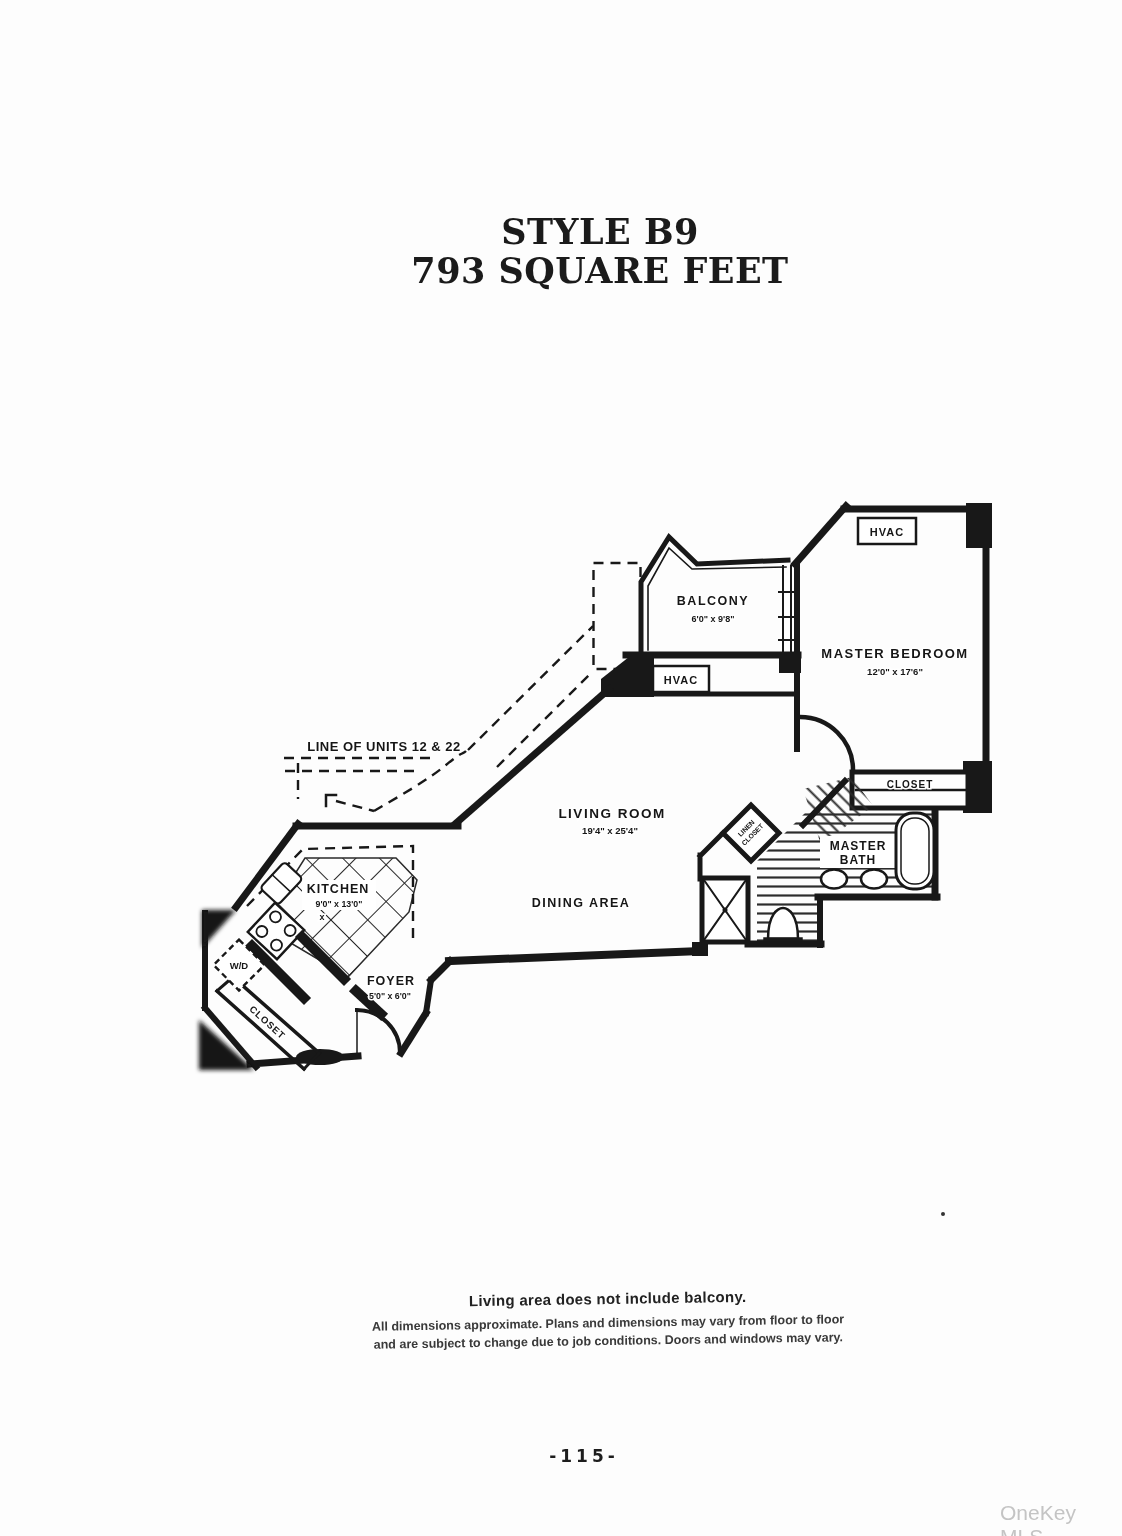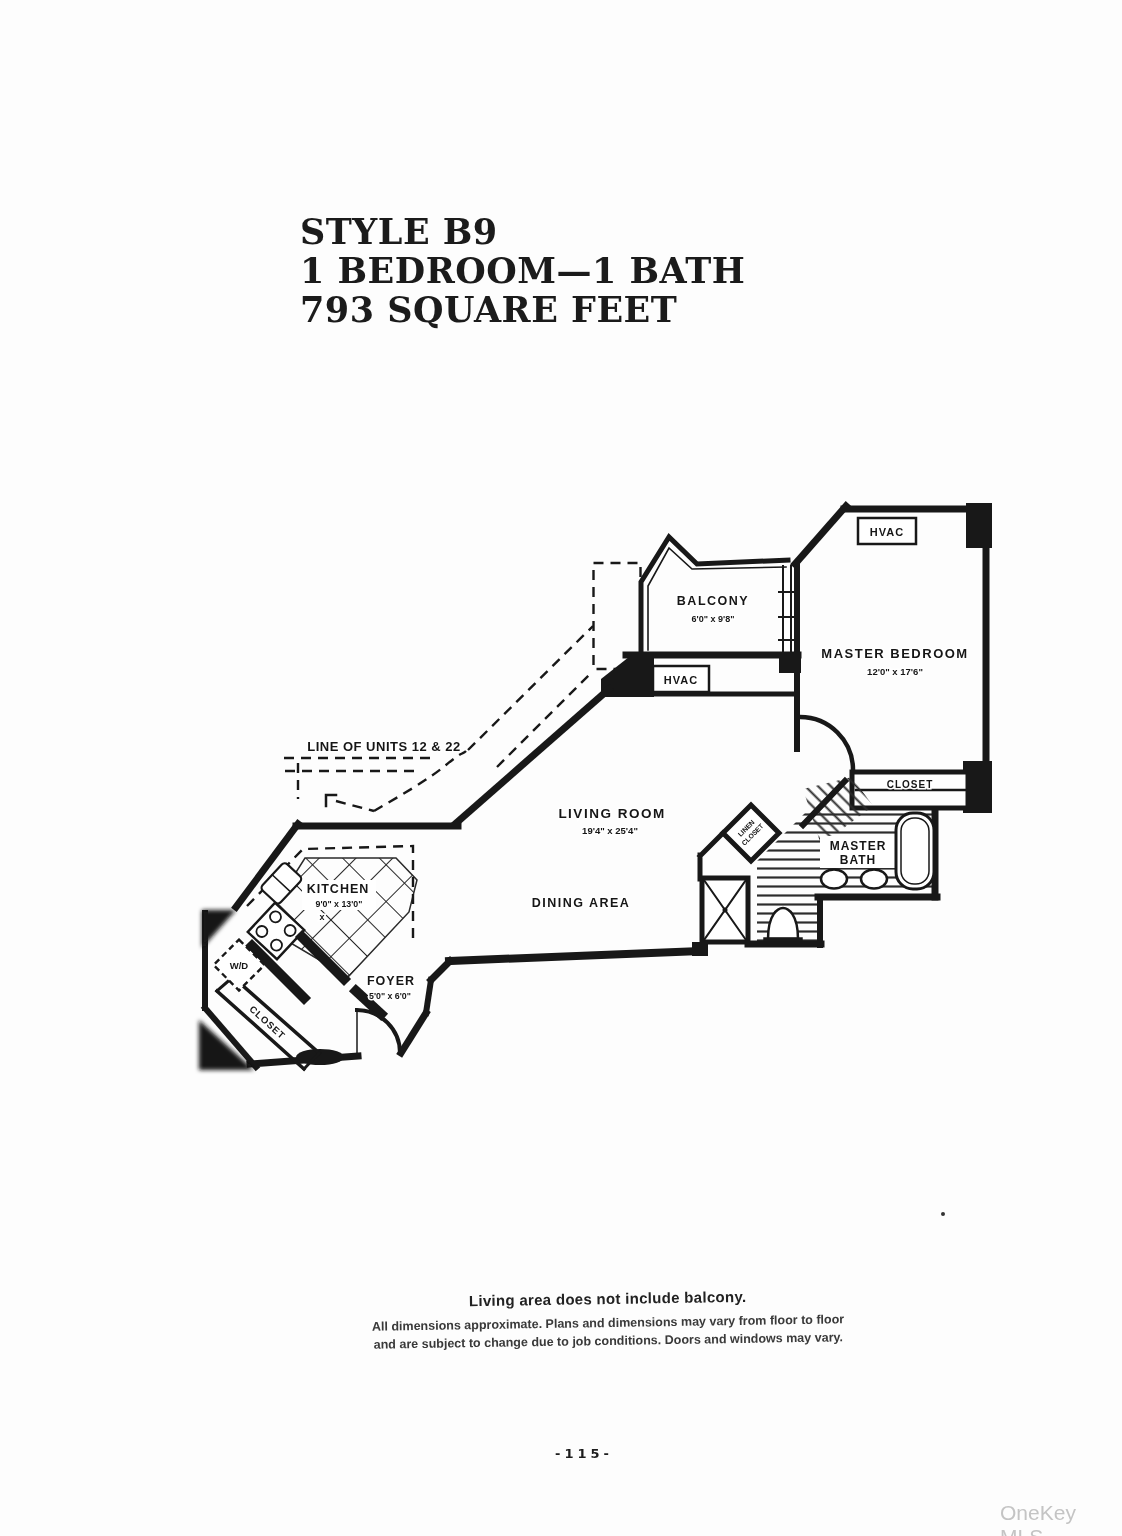--- a/index.html
+++ b/index.html
@@ -6,7 +6,7 @@
   .page{position:relative;width:1122px;height:1536px;background:#fdfdfd;margin:0 auto;
         font-family:"Liberation Sans",sans-serif;overflow:hidden;}
   .abs{position:absolute;}
-  .title-block{left:300px;top:212px;width:600px;
+  .title-block{left:300px;top:212px;width:600px;text-align:center;
         font-family:"DejaVu Serif",serif;font-weight:600;font-size:35px;line-height:39px;
         color:#1b1b1b;letter-spacing:.5px;}
   .plan-svg{left:180px;top:480px;width:830px;height:630px;}

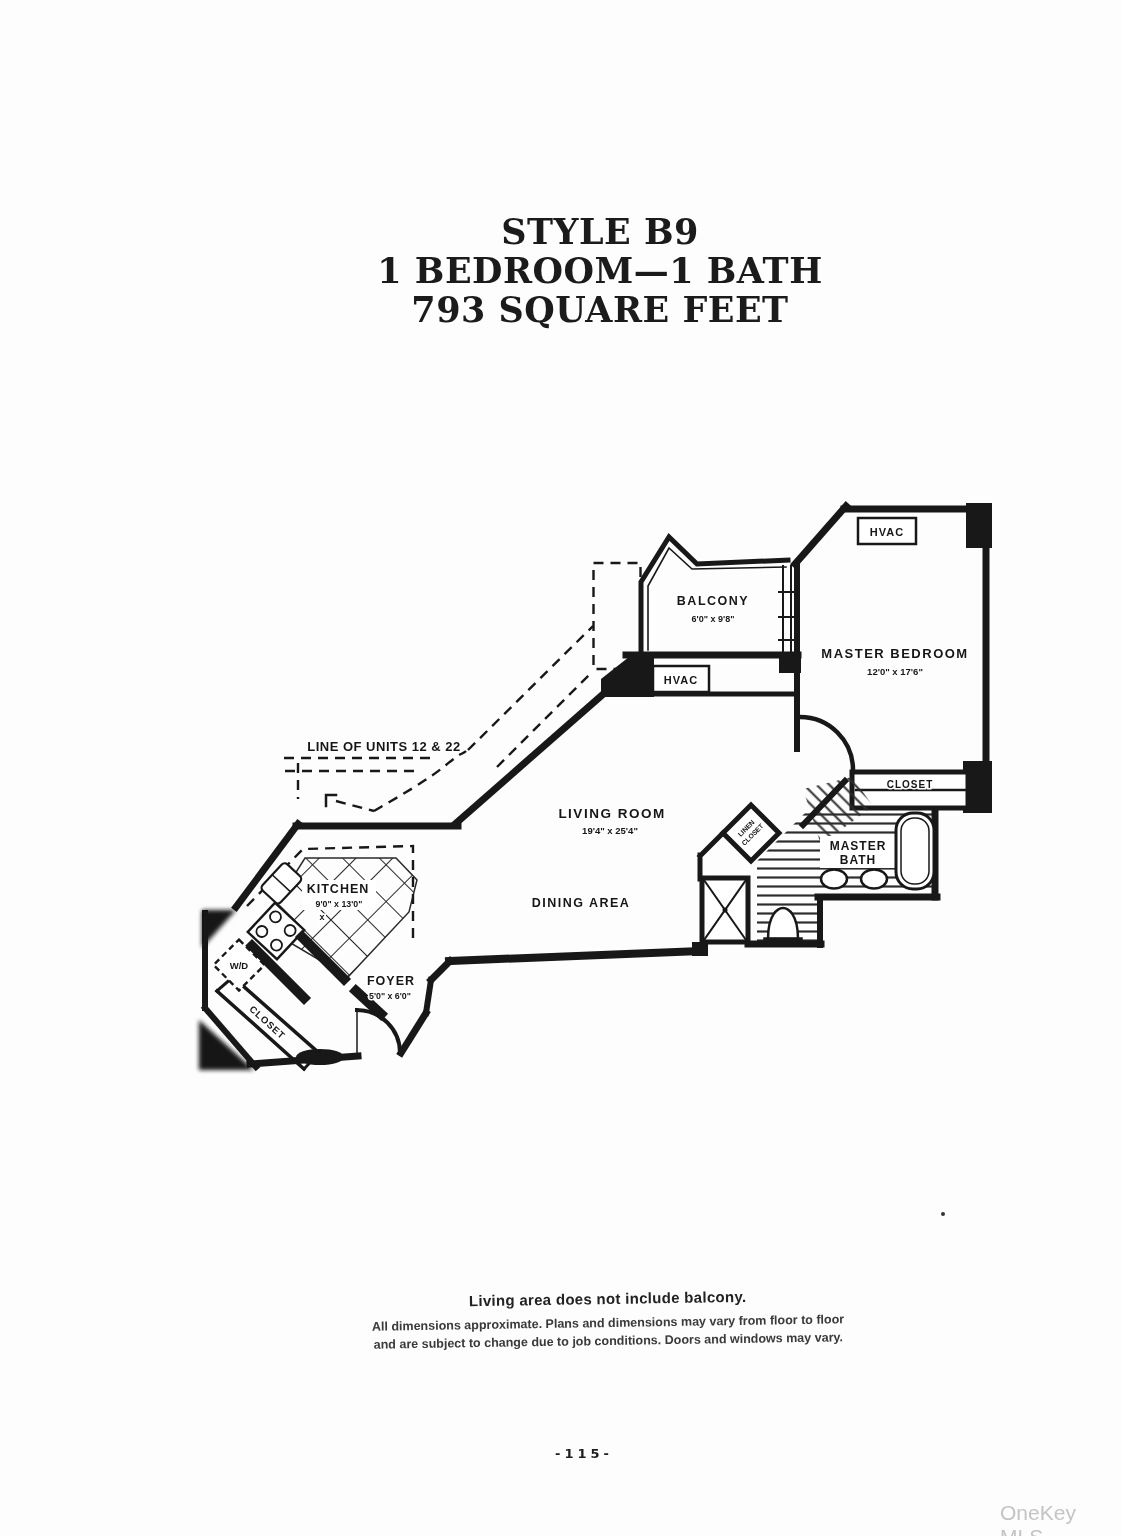--- a/index.html
+++ b/index.html
@@ -35,7 +35,6 @@
 
   <div class="abs title-block">
     <div>STYLE B9</div>
-    <div>1 BEDROOM—1 BATH</div>
     <div>793 SQUARE FEET</div>
   </div>
 

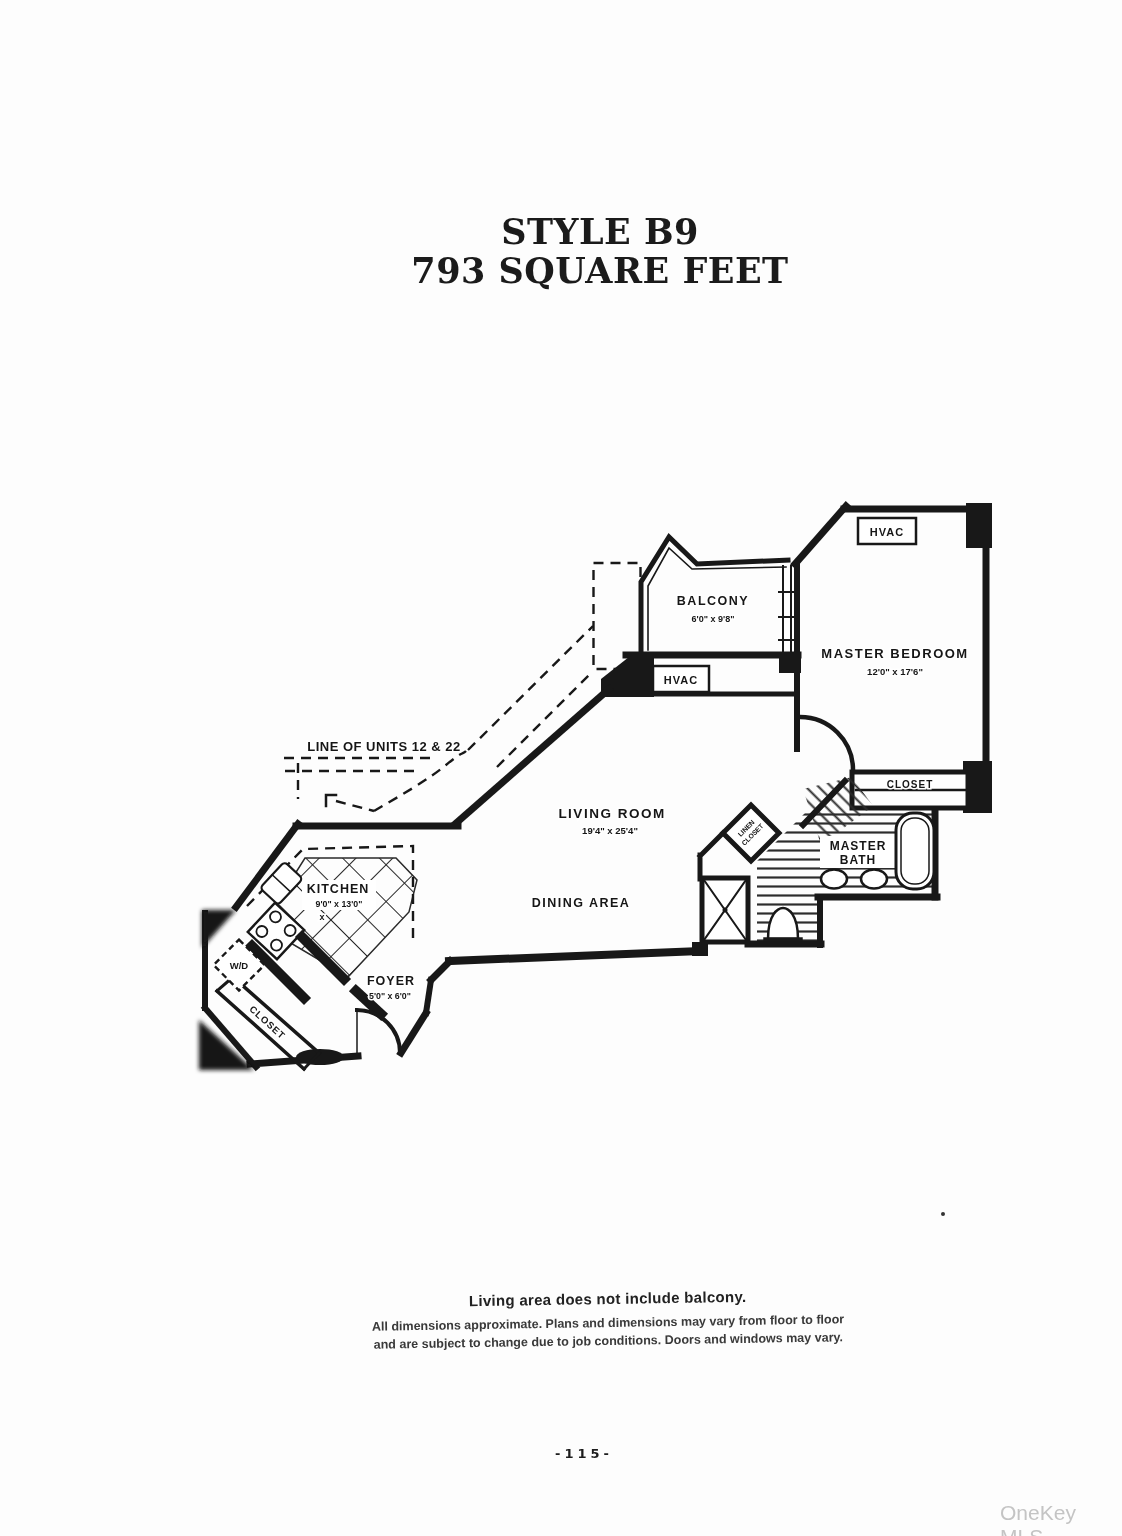--- a/index.html
+++ b/index.html
@@ -15,7 +15,7 @@
   .footnote-main{font-size:15px;font-weight:700;letter-spacing:.3px;margin-bottom:7px;color:#222;}
   .footnote-small{font-size:12.5px;font-weight:600;line-height:18px;color:#3a3a3a;}
   .page-number{left:284px;top:1446px;width:600px;text-align:center;
-        font-family:"DejaVu Sans",sans-serif;font-size:13px;font-weight:600;
+        font-family:"DejaVu Sans",sans-serif;font-size:17px;font-weight:600;
         letter-spacing:4px;color:#1d1d1d;}
   .watermark{left:1000px;top:1501px;font-size:21px;color:#c4c4c4;font-weight:400;}
   .speck{left:941px;top:1212px;width:4px;height:4px;border-radius:50%;background:#333;}

